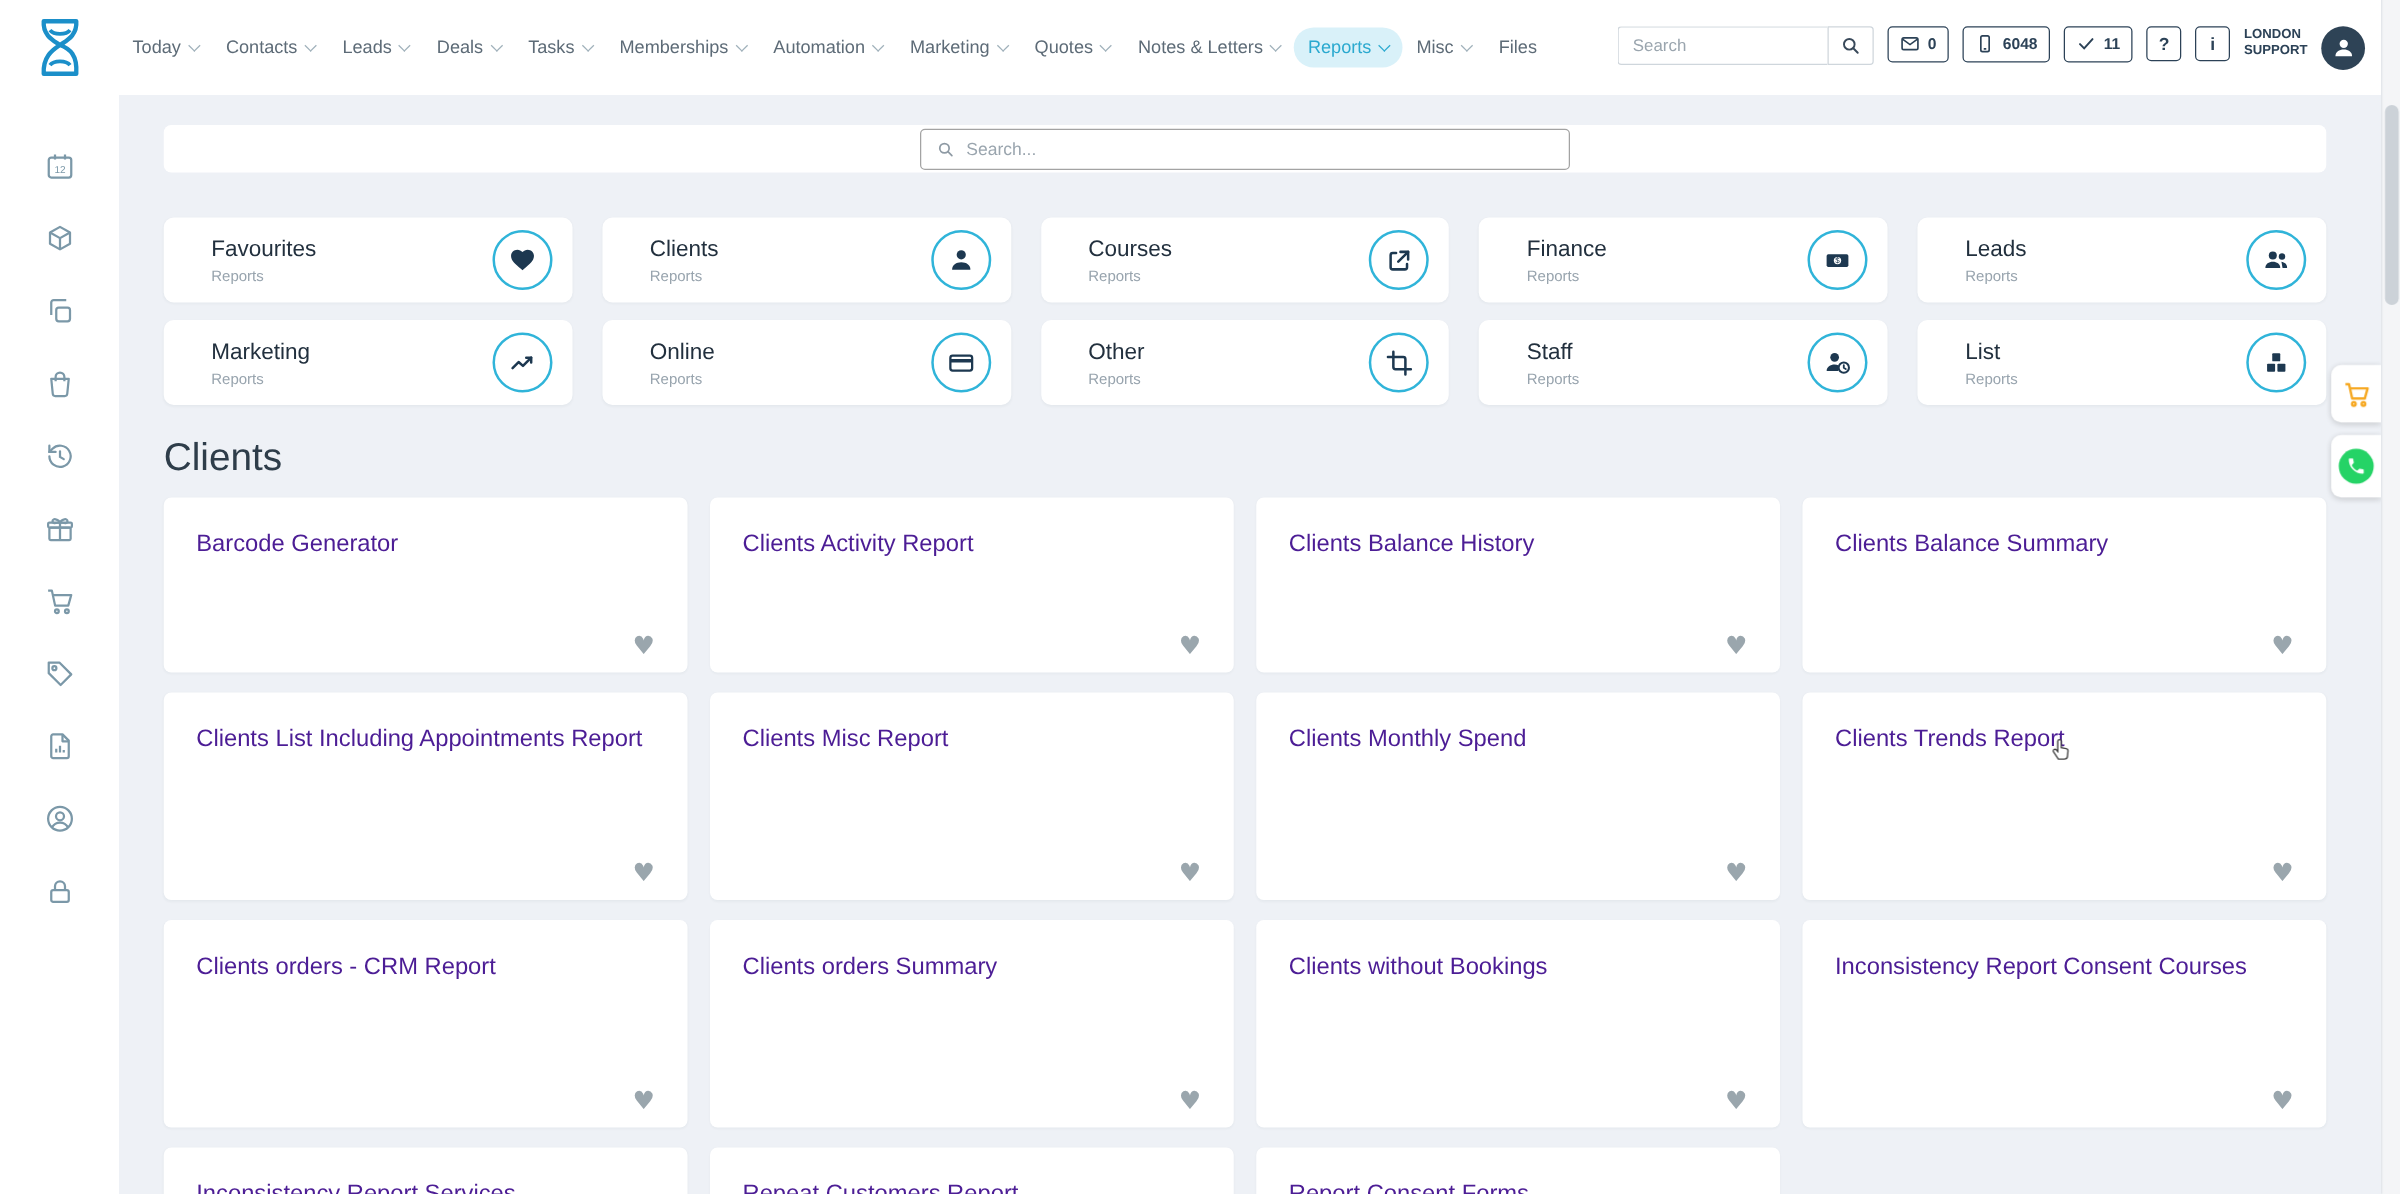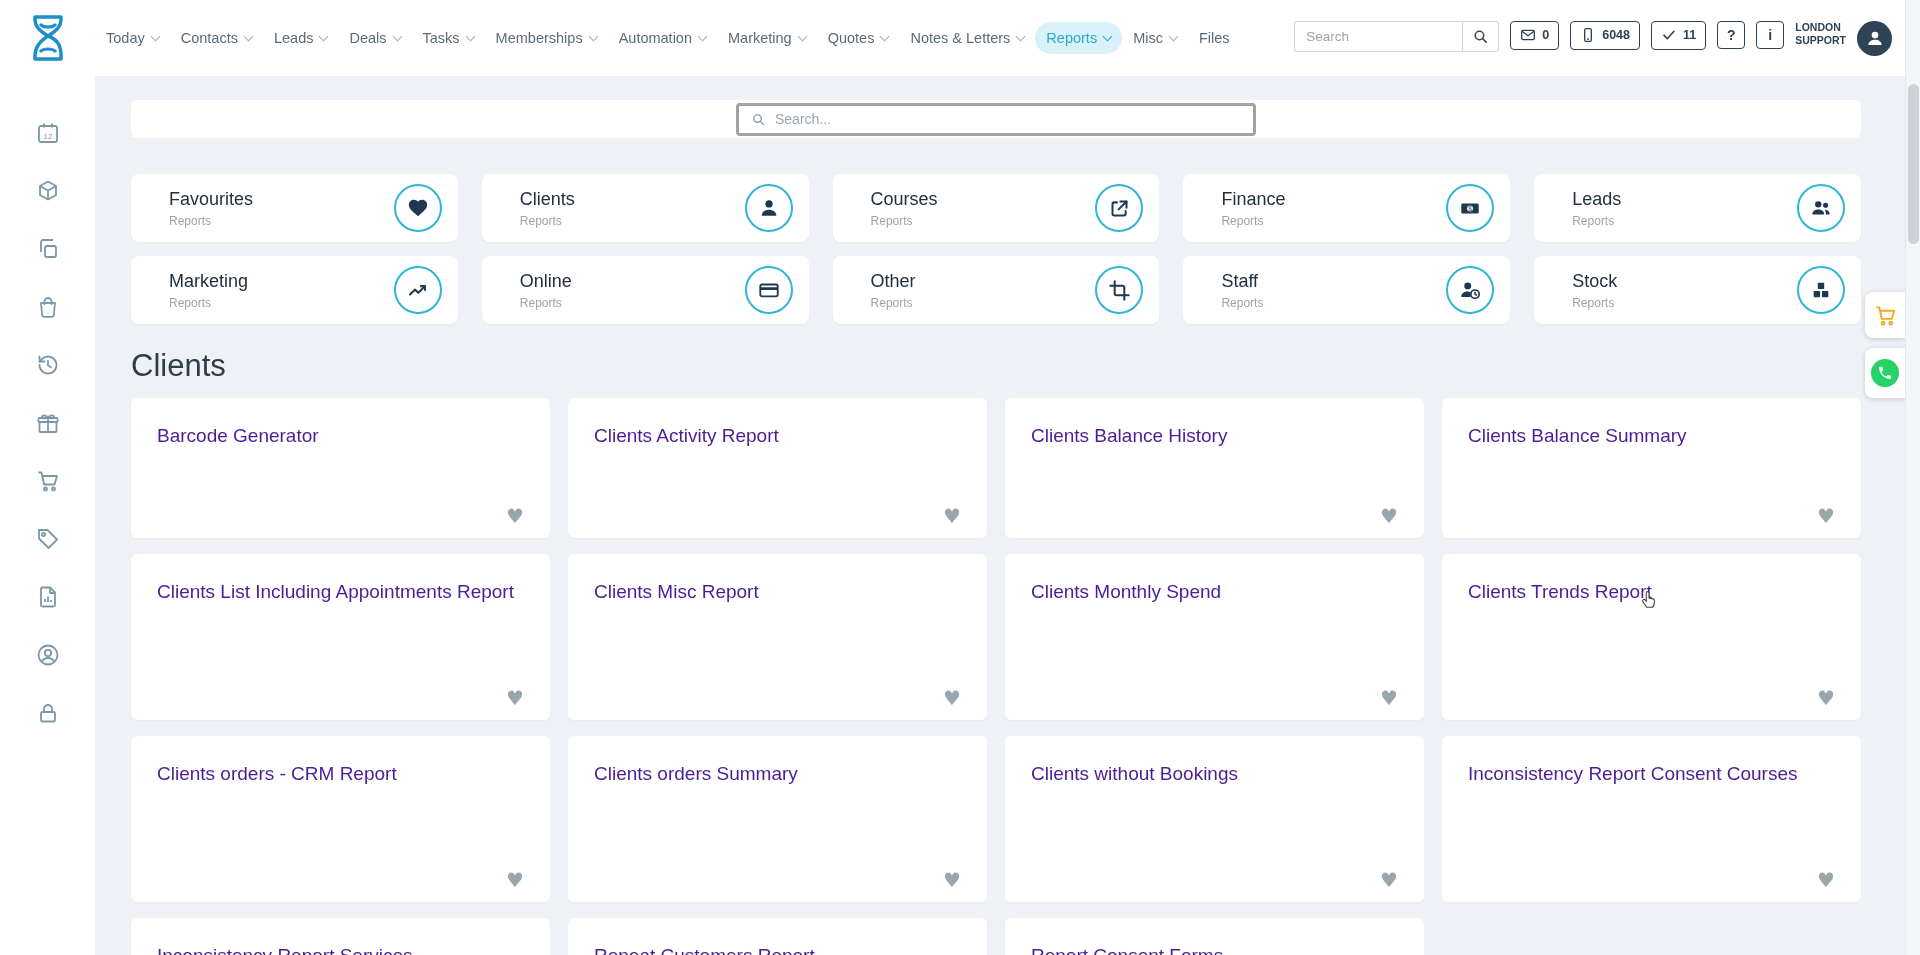--- a/index.html
+++ b/index.html
@@ -49,7 +49,7 @@
 
   .search-strip { background:#fff; border-radius:6px; height:38px; display:flex;
                   align-items:center; justify-content:center; }
-  .content-search { width:520px; height:33px; border:3px solid #a3a3a3; border-radius:4px;
+  .content-search { width:520px; height:33px; border:1px solid #a3a3a3; border-radius:4px;
                     display:flex; align-items:center; gap:9px; padding:0 12px; background:#fff; }
   .content-search input { border:none; outline:none; flex:1; font-size:14px; color:#4a5560;
                           font-family:"Liberation Sans", sans-serif; }

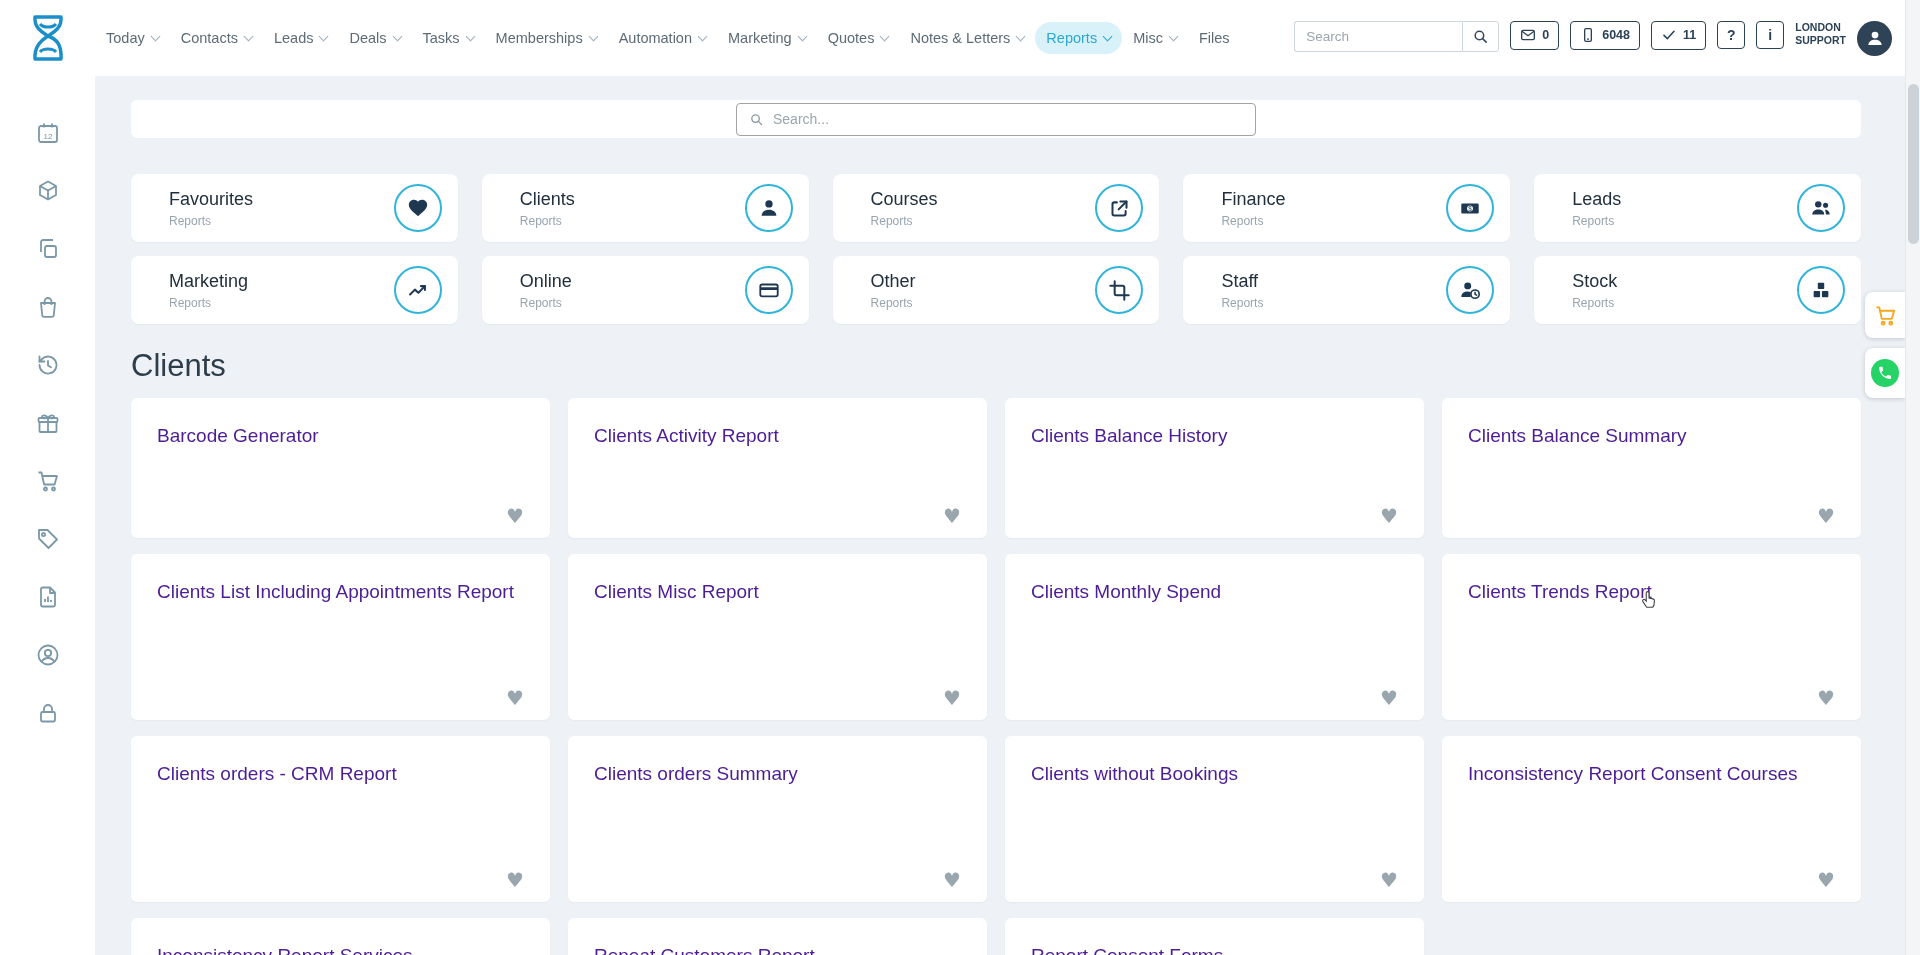--- a/index.html
+++ b/index.html
@@ -417,7 +417,7 @@
     </div>
     <div class="cat-card">
       <div>
-          <div class="cat-title">Stock</div>
+          <div class="cat-title">List</div>
           <div class="cat-sub">Reports</div>
         </div>
       <div class="cat-circle">

